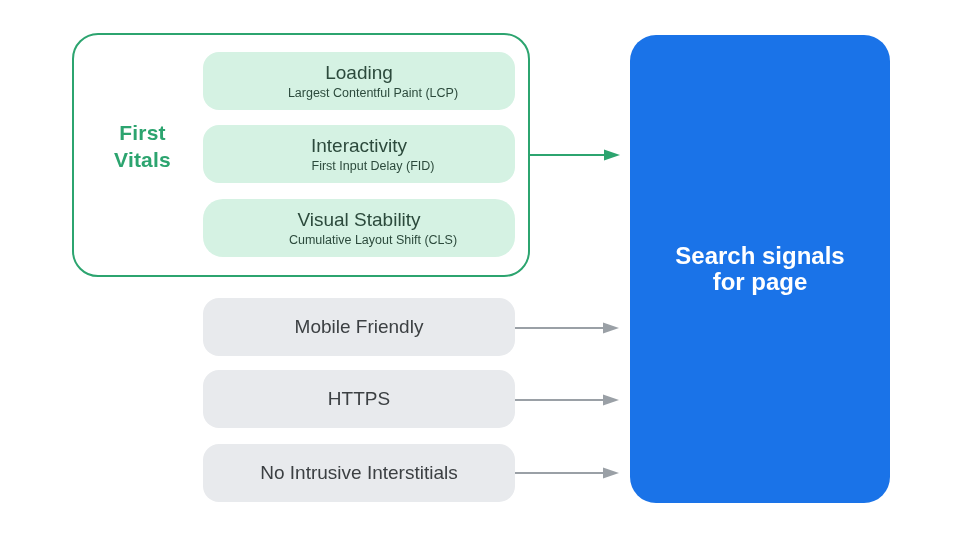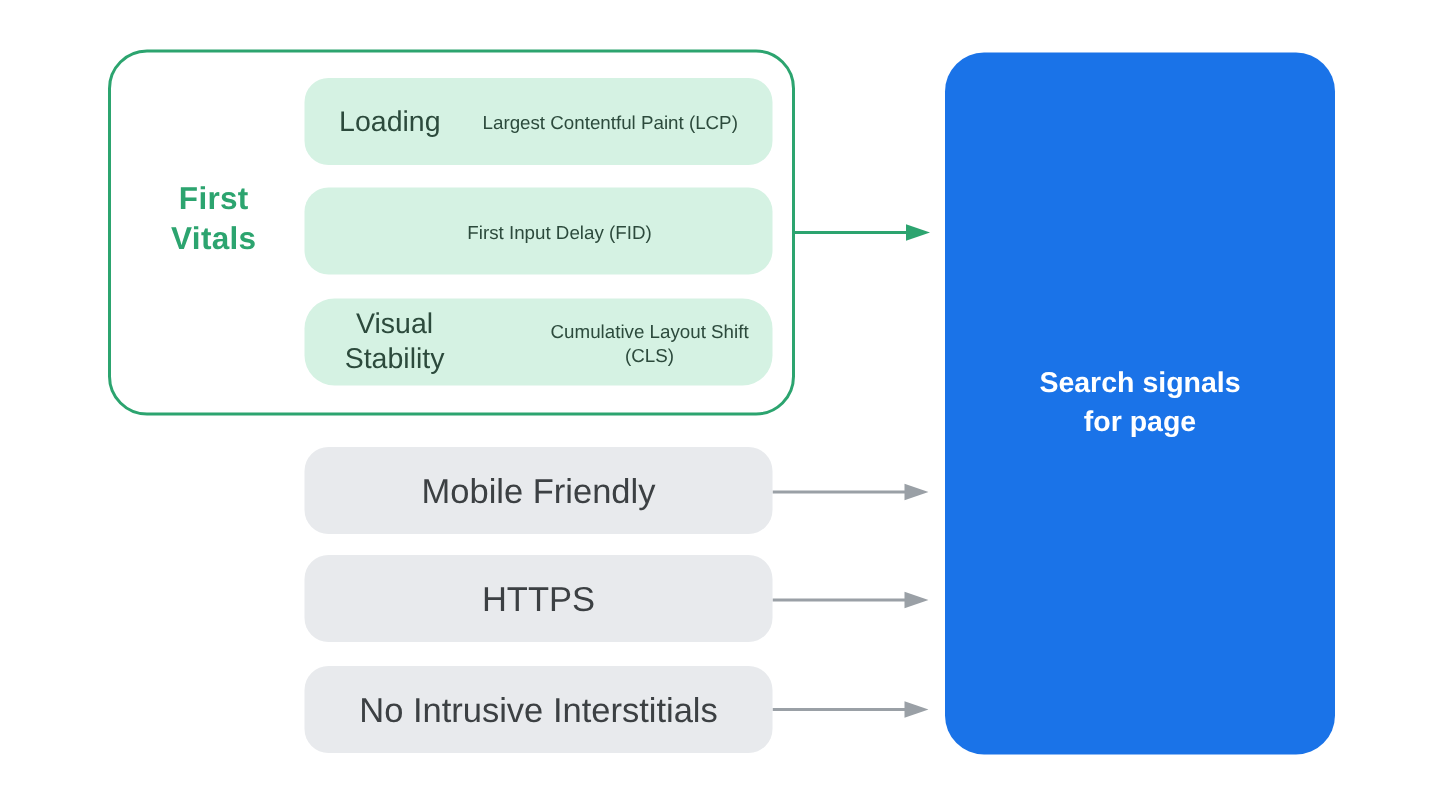--- a/index.html
+++ b/index.html
@@ -41,7 +41,7 @@
     position:absolute;
     left:203px;width:312px;height:58px;
     border-radius:16px;
-    display:flex;
+    display:flex;flex-direction:column;
     align-items:center;justify-content:center;
     text-align:center;
   }

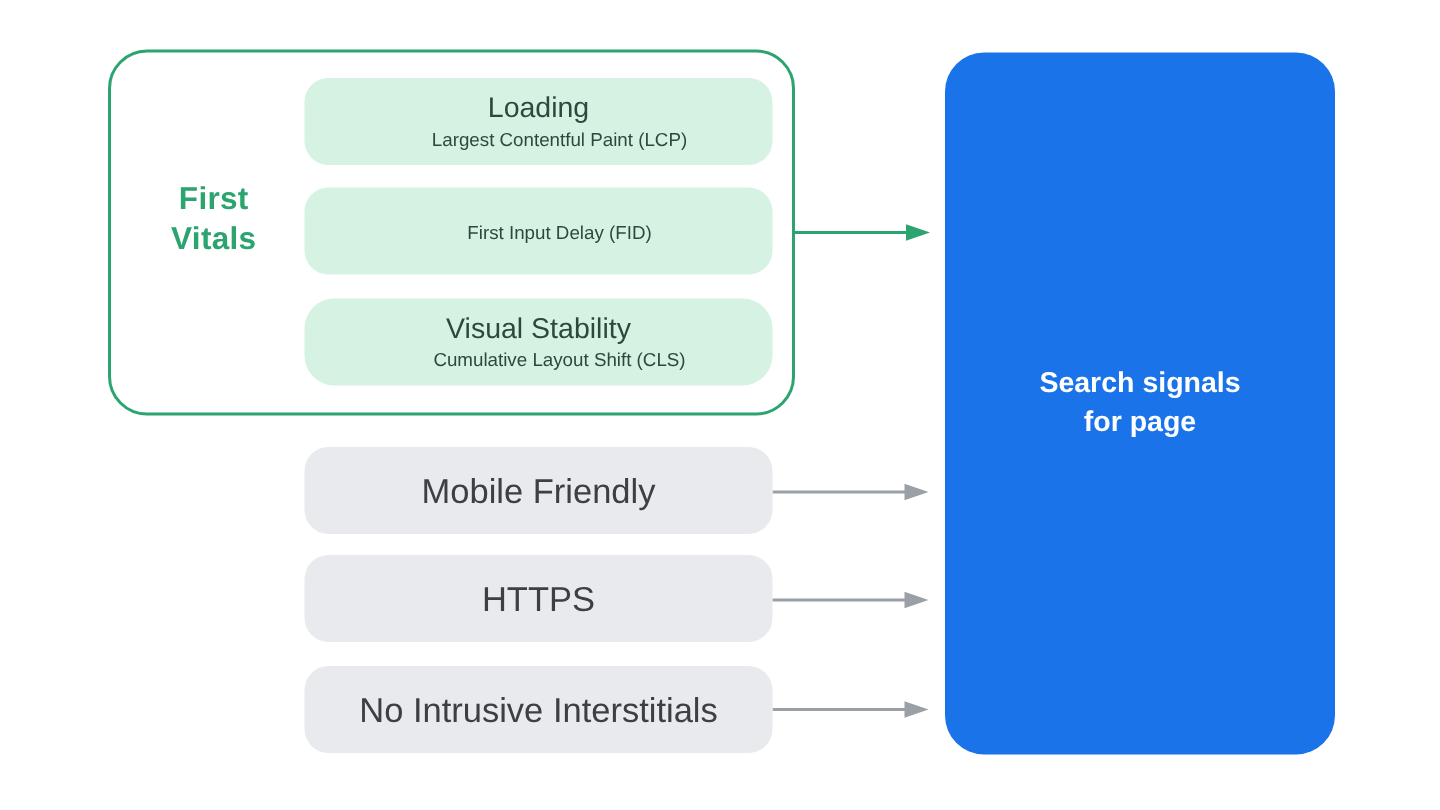--- a/index.html
+++ b/index.html
@@ -88,6 +88,7 @@
   </div>
 
   <div class="pill mint mint2">
+    <div class="pill-title">Interactivity</div>
     <div class="pill-sub">First Input Delay (FID)</div>
   </div>
 

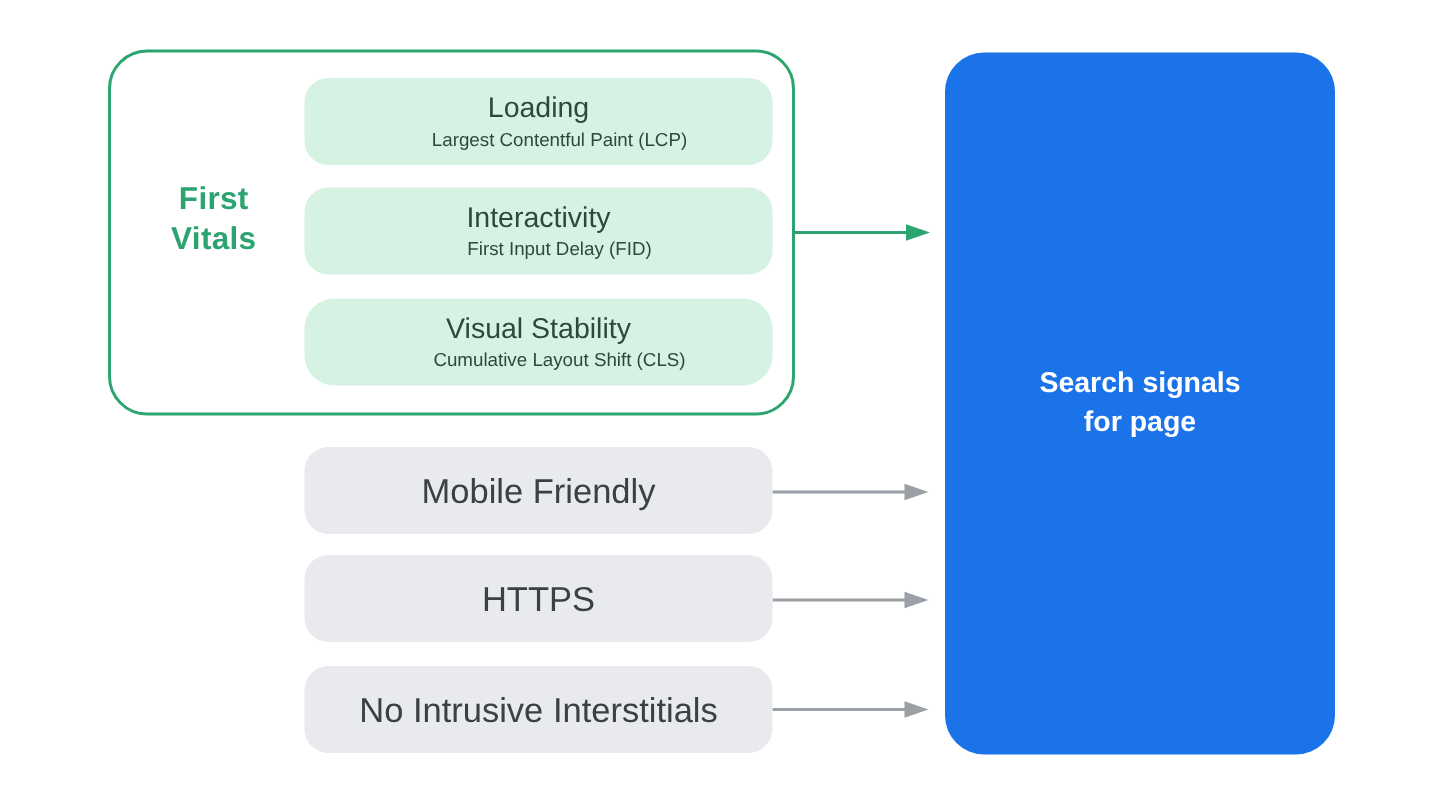--- a/index.html
+++ b/index.html
@@ -66,7 +66,7 @@
     align-items:center;justify-content:center;
     text-align:center;
     color:var(--white);
-    font-size:19px;font-weight:bold;
+    font-size:24px;font-weight:bold;
     line-height:26px;
   }
 </style>

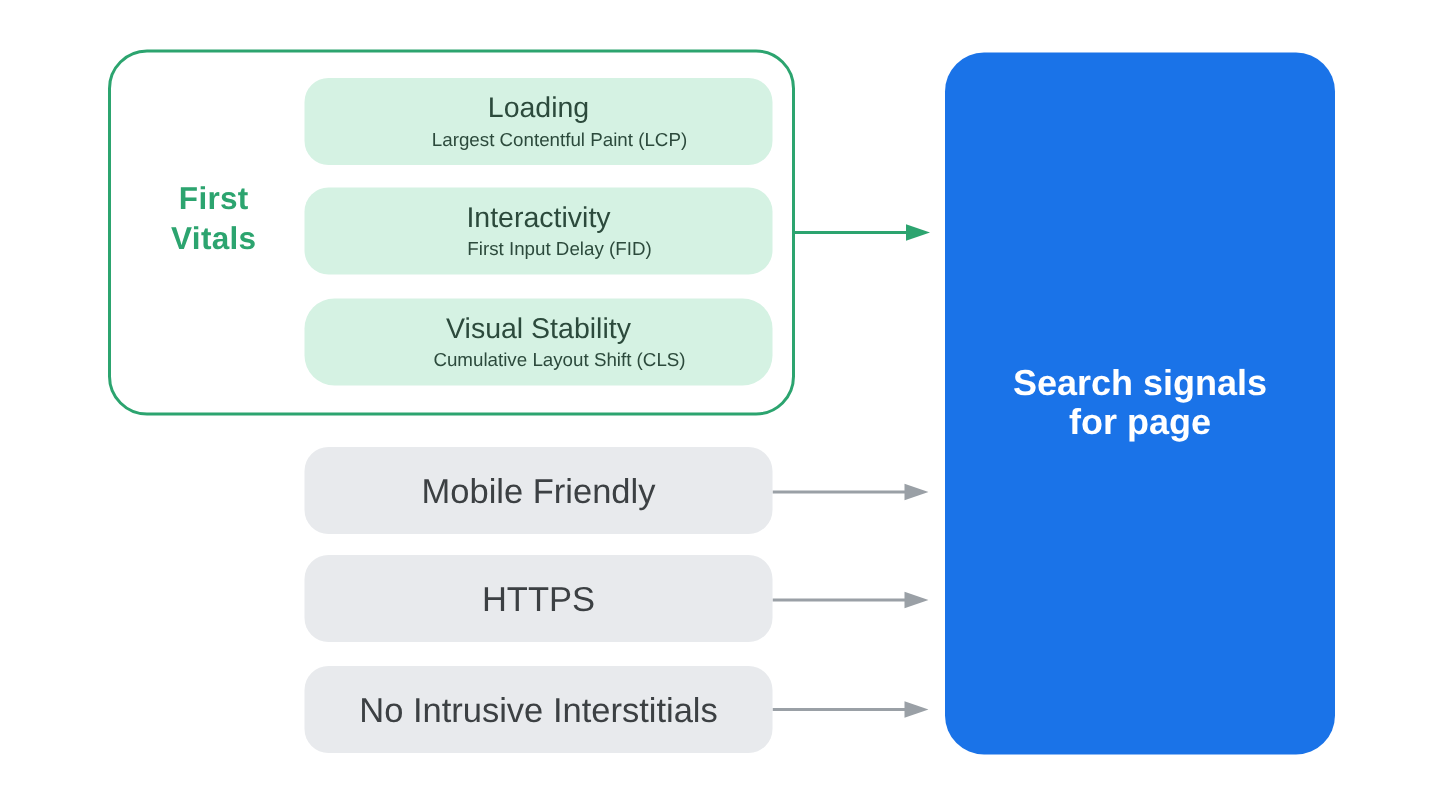--- a/index.html
+++ b/index.html
@@ -49,7 +49,7 @@
   .pill.gray{background:var(--gray_pill);color:var(--gray_text);}
   .pill-title{font-size:19px;font-weight:500;line-height:23px;}
   .pill-sub{font-size:12.5px;line-height:16px;margin-top:1px;margin-left:28px;}
-  .gray-label{font-size:23px;font-weight:500;}
+  .gray-label{font-size:19px;font-weight:500;}
   .mint1{top:52px;} .mint2{top:125px;} .mint3{top:199px;border-radius:20px;}
   .gray1{top:298px;} .gray2{top:370px;} .gray3{top:444px;}
   .arrow{position:absolute;display:block;}

